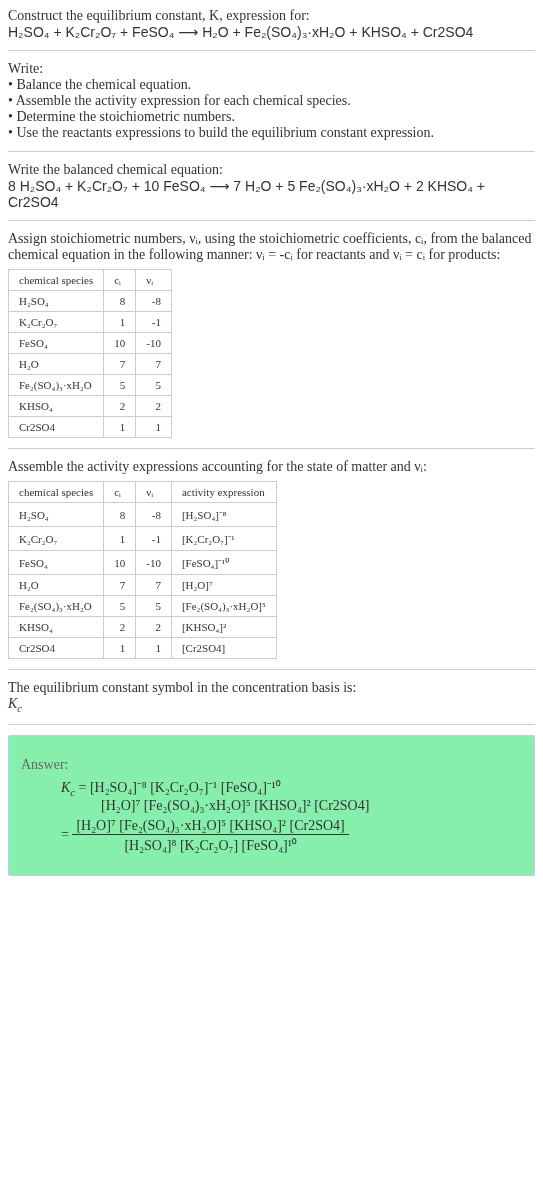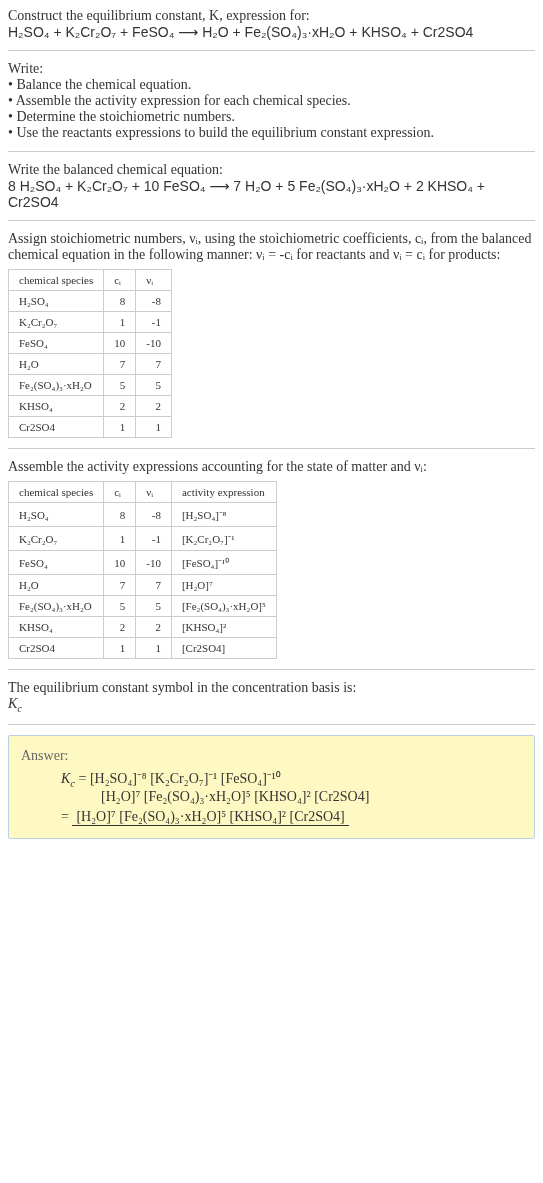--- a/index.html
+++ b/index.html
@@ -45,8 +45,8 @@
   }
   .answer-box {
     border: 1px solid #b8d0e8;
-    background: #fef9c3;
-    padding: 12px 12px;
+    background: #86efac;
+    padding: 21px 12px;
     margin-top: 6px;
     border-radius: 2px;
   }

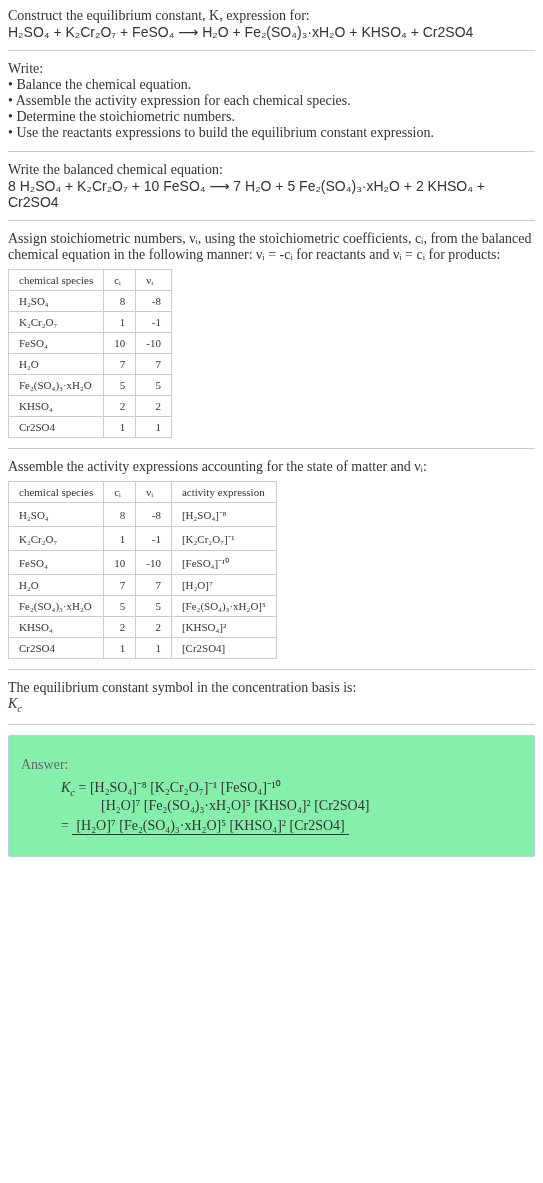--- a/index.html
+++ b/index.html
@@ -228,6 +228,7 @@
         <span>= </span>
         <span class="frac">
           <span class="num">[H₂O]⁷ [Fe₂(SO₄)₃·xH₂O]⁵ [KHSO₄]² [Cr2SO4]</span>
+          <span class="den">[H₂SO₄]⁸ [K₂Cr₂O₇] [FeSO₄]¹⁰</span>
         </span>
       </div>
     </div>

